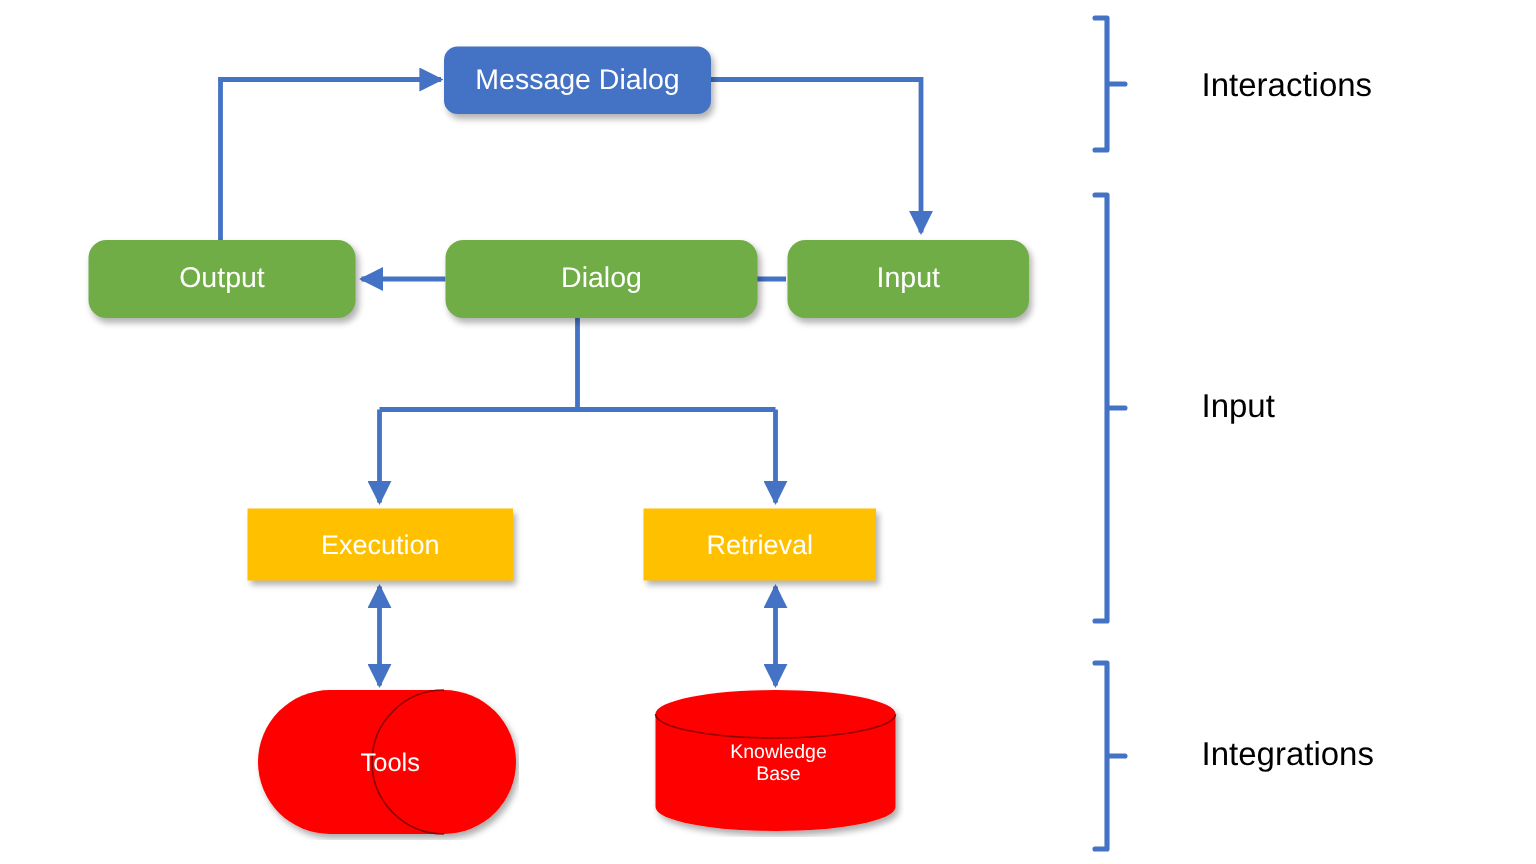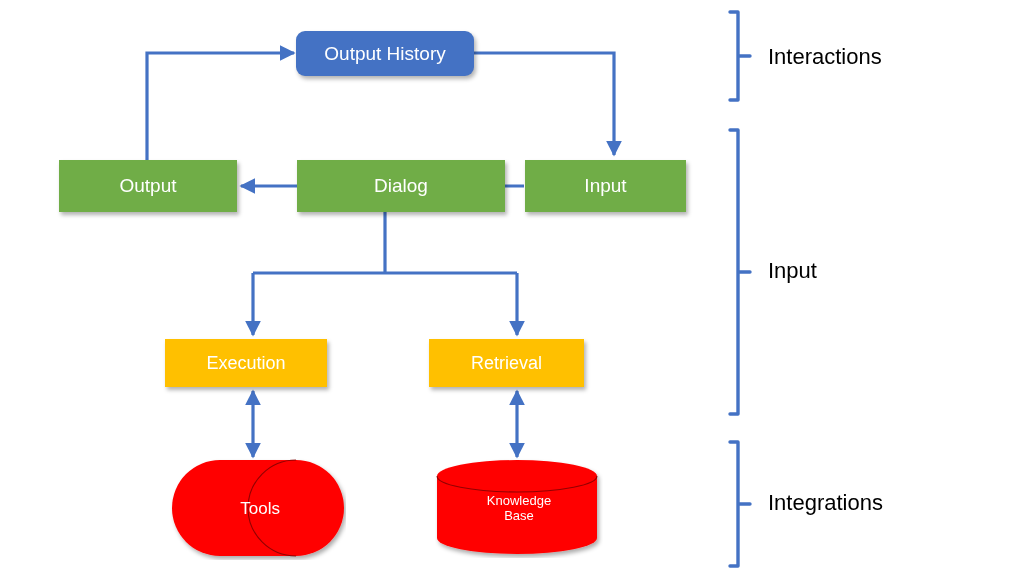--- a/index.html
+++ b/index.html
@@ -156,7 +156,7 @@
   </svg>
 
   <div class="node node-blue" style="left:296px; top:31px; width:178px; height:45px;">
-    <span class="node-label">Output History</span>
+    <span class="node-label">Message Dialog</span>
   </div>
 
   <div class="node node-green" style="left:59px; top:160px; width:178px; height:52px;">

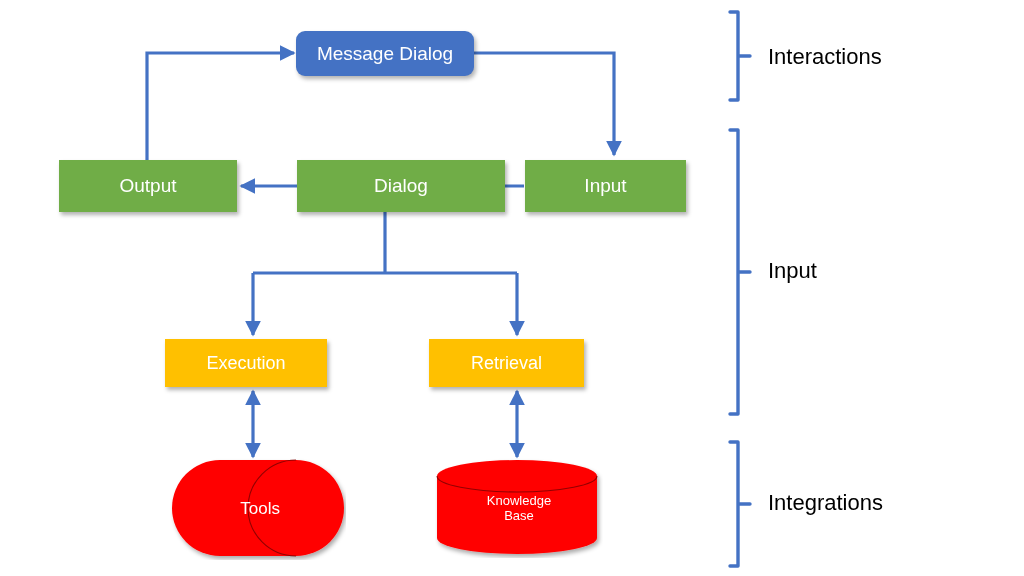--- a/index.html
+++ b/index.html
@@ -114,6 +114,7 @@
     font-size: 22px;
     white-space: nowrap;
     transform: translateY(-50%);
+    margin-left: 33px;
   }
 </style>
 </head>

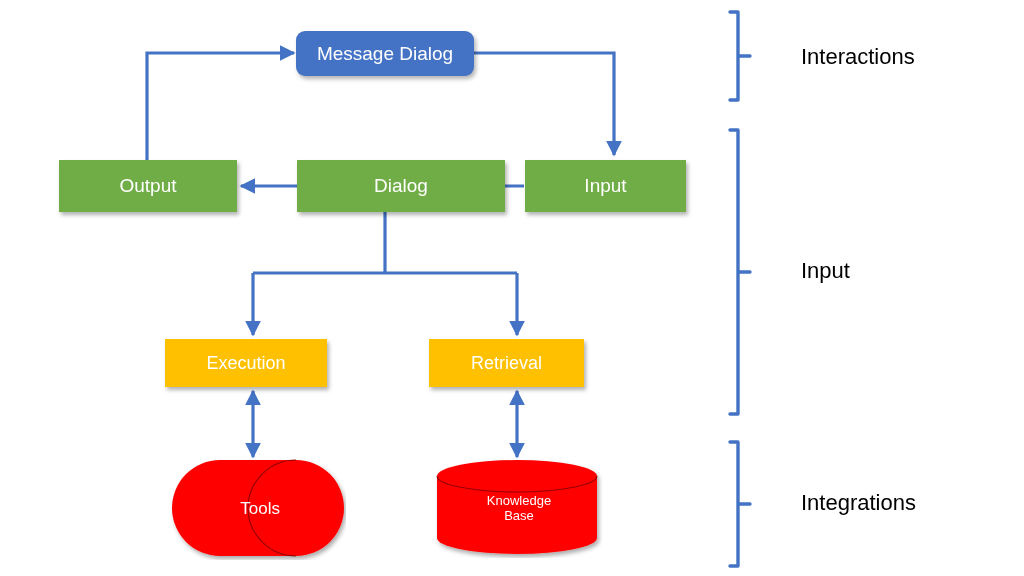--- a/index.html
+++ b/index.html
@@ -58,6 +58,7 @@
     background: #70ad47;
     font-size: 19px;
     box-shadow: 2px 3px 4px rgba(0,0,0,0.30);
+    border-radius: 12px;
   }
 
   

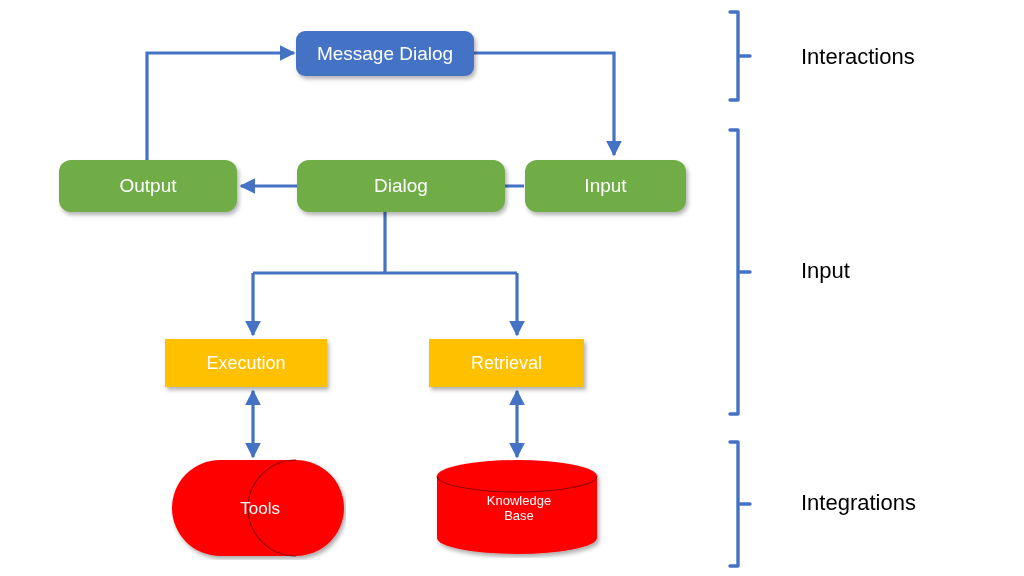--- a/index.html
+++ b/index.html
@@ -173,7 +173,7 @@
     <span class="node-label">Input</span>
   </div>
 
-  <div class="node node-amber" style="left:165px; top:339px; width:162px; height:48px;">
+  <div class="node node-amber" style="left:165px; top:339px; width:177px; height:48px;">
     <span class="node-label">Execution</span>
   </div>
 

